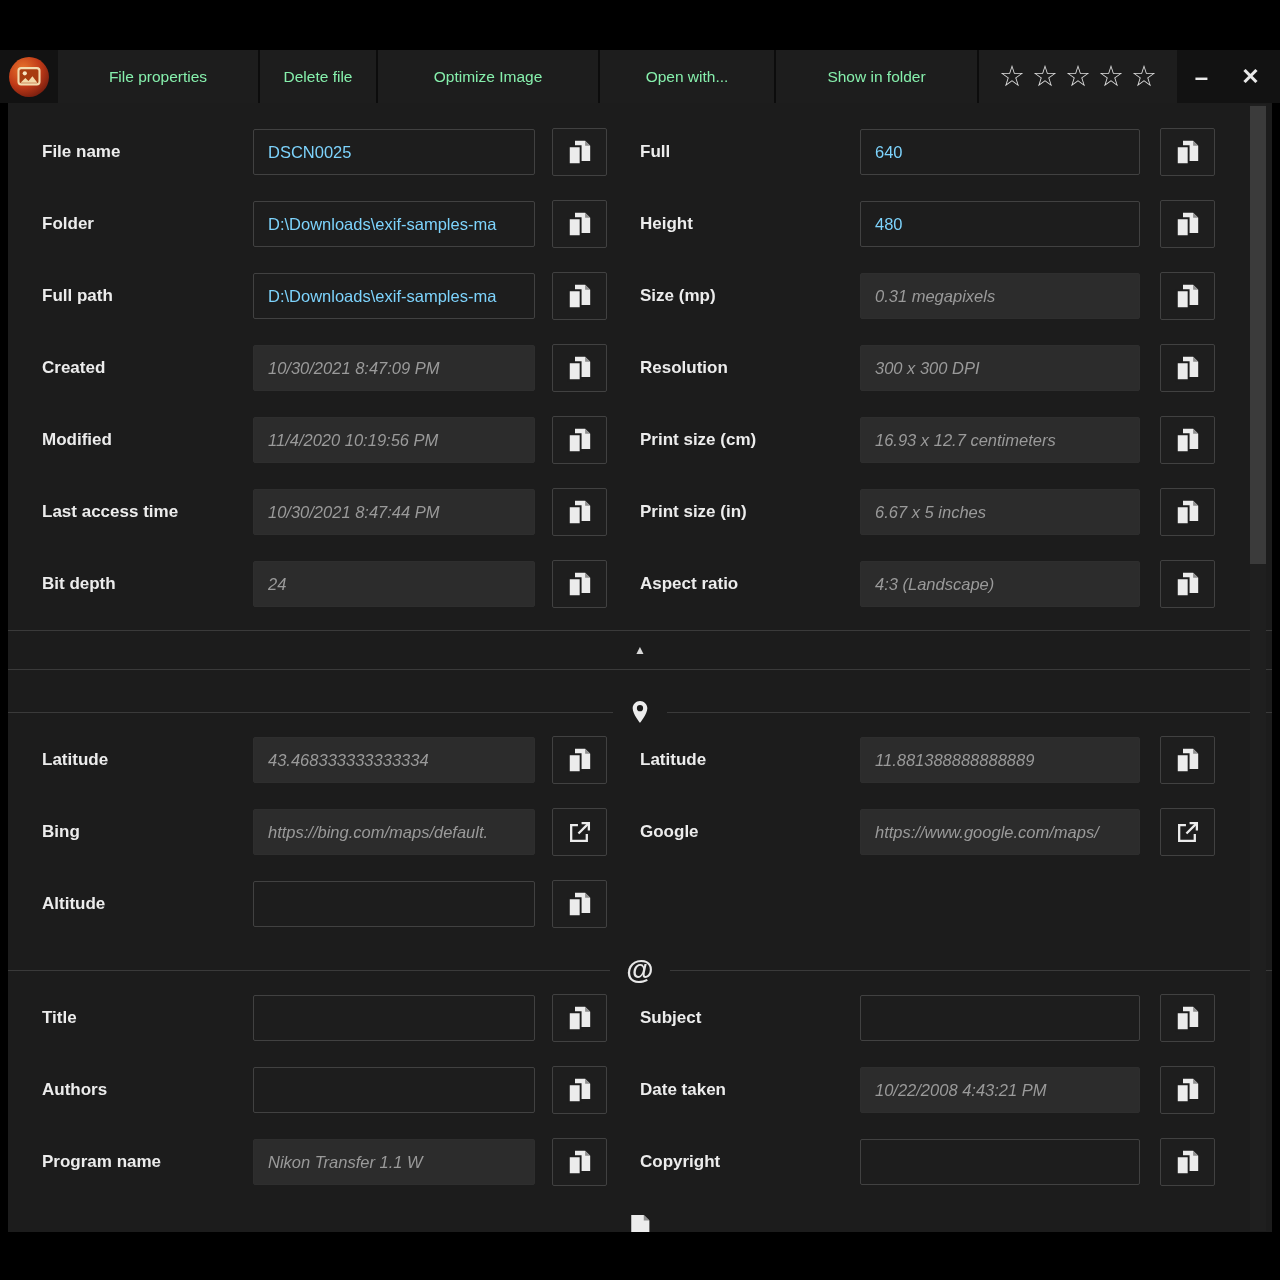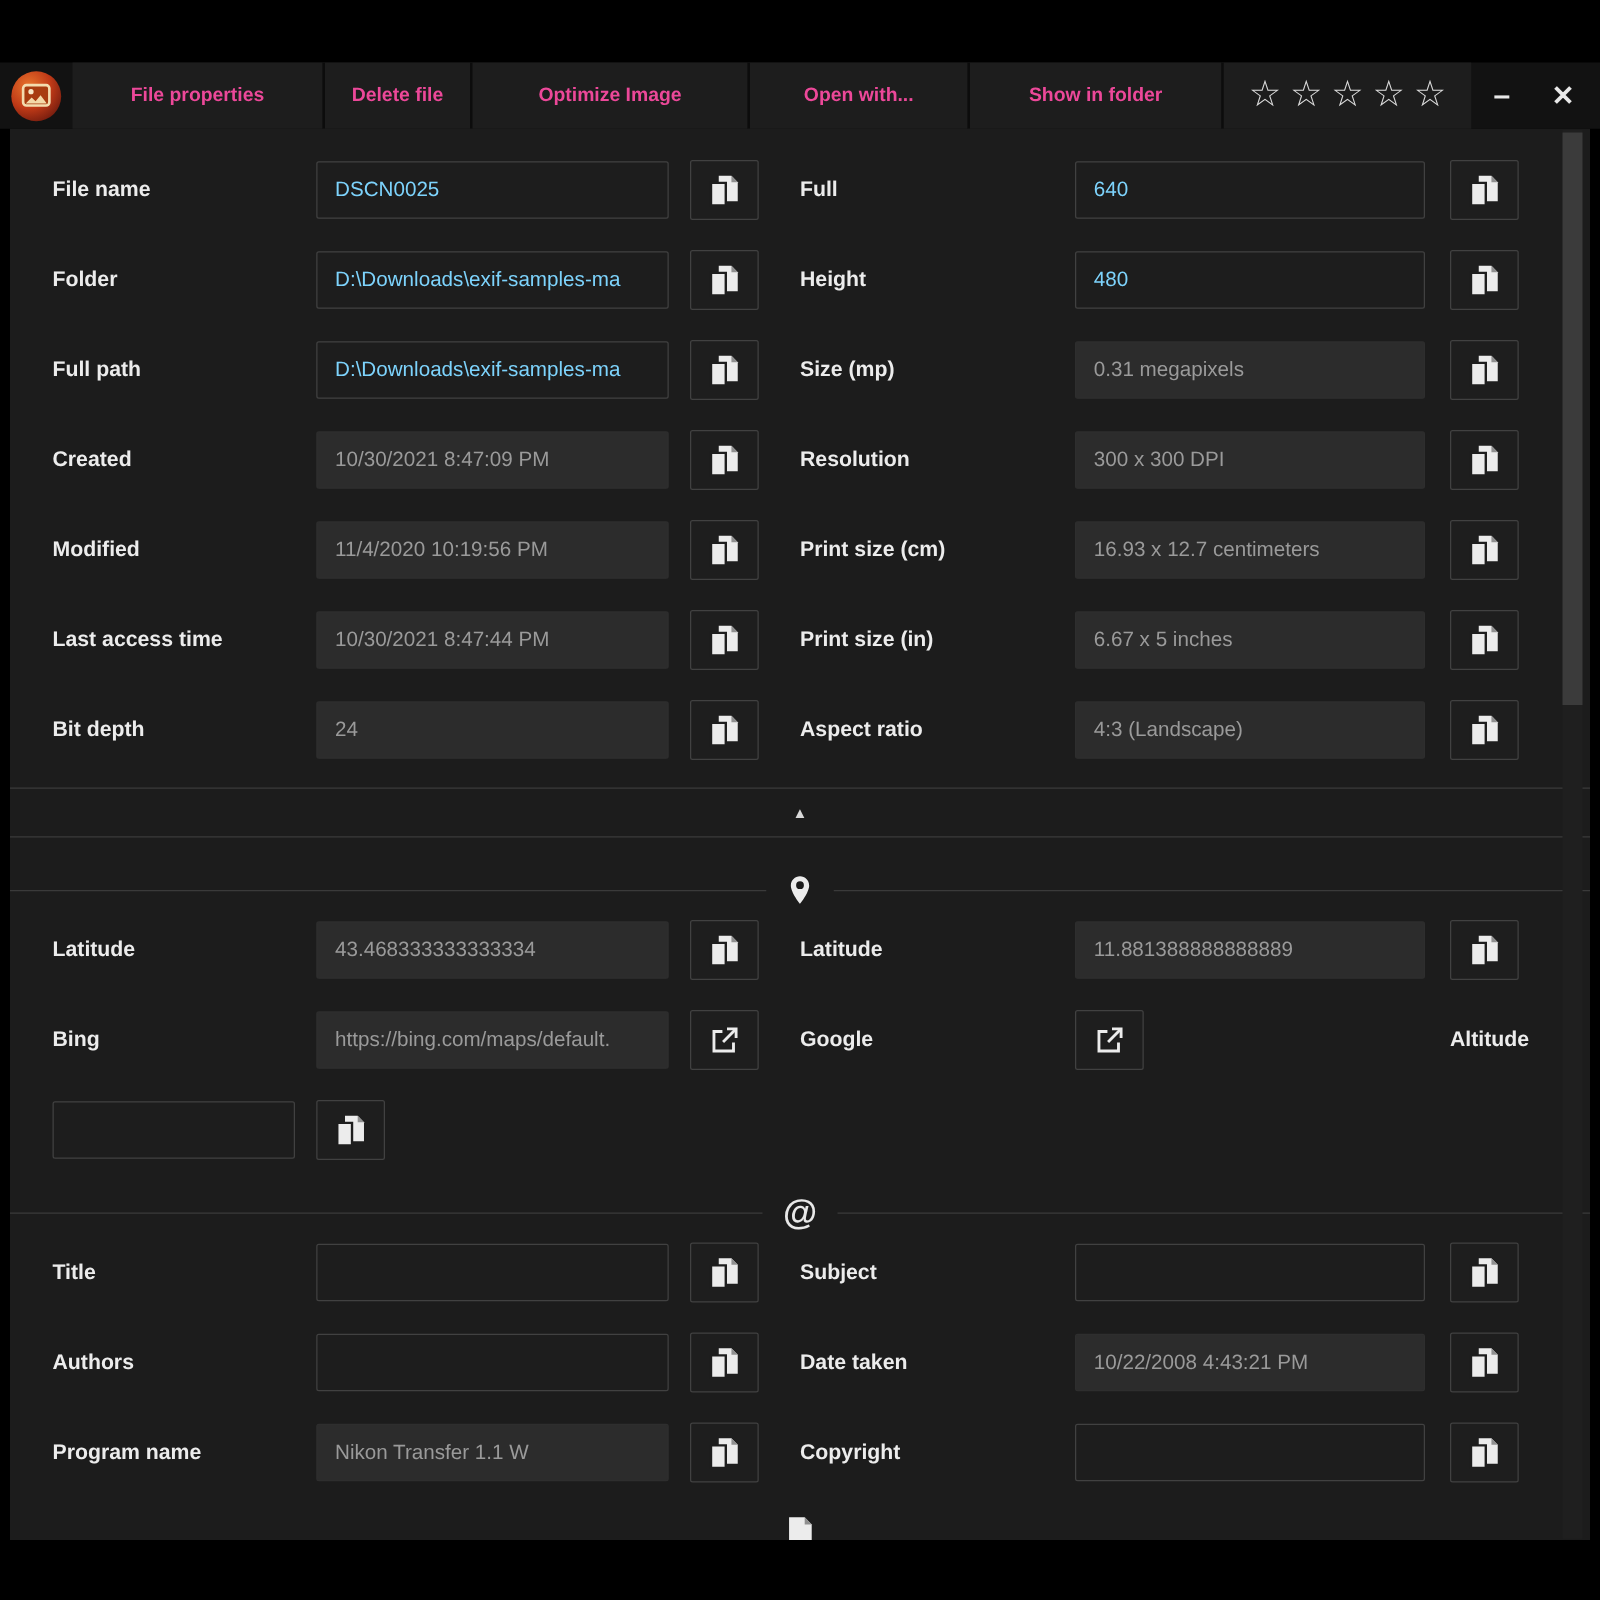--- a/index.html
+++ b/index.html
@@ -15,7 +15,7 @@
   }
   .app-icon{width:58px;display:flex;align-items:center;justify-content:center;cursor:pointer;}
   .tb-btn{
-    background:#1d1d1d;color:#ec4899;font-weight:bold;font-size:15.5px;
+    background:#1d1d1d;color:#86efac;font-weight:normal;font-size:15.5px;
     border:none;border-left:2px solid #0c0c0c;cursor:pointer;
     font-family:"Liberation Sans",sans-serif;padding:0;
   }

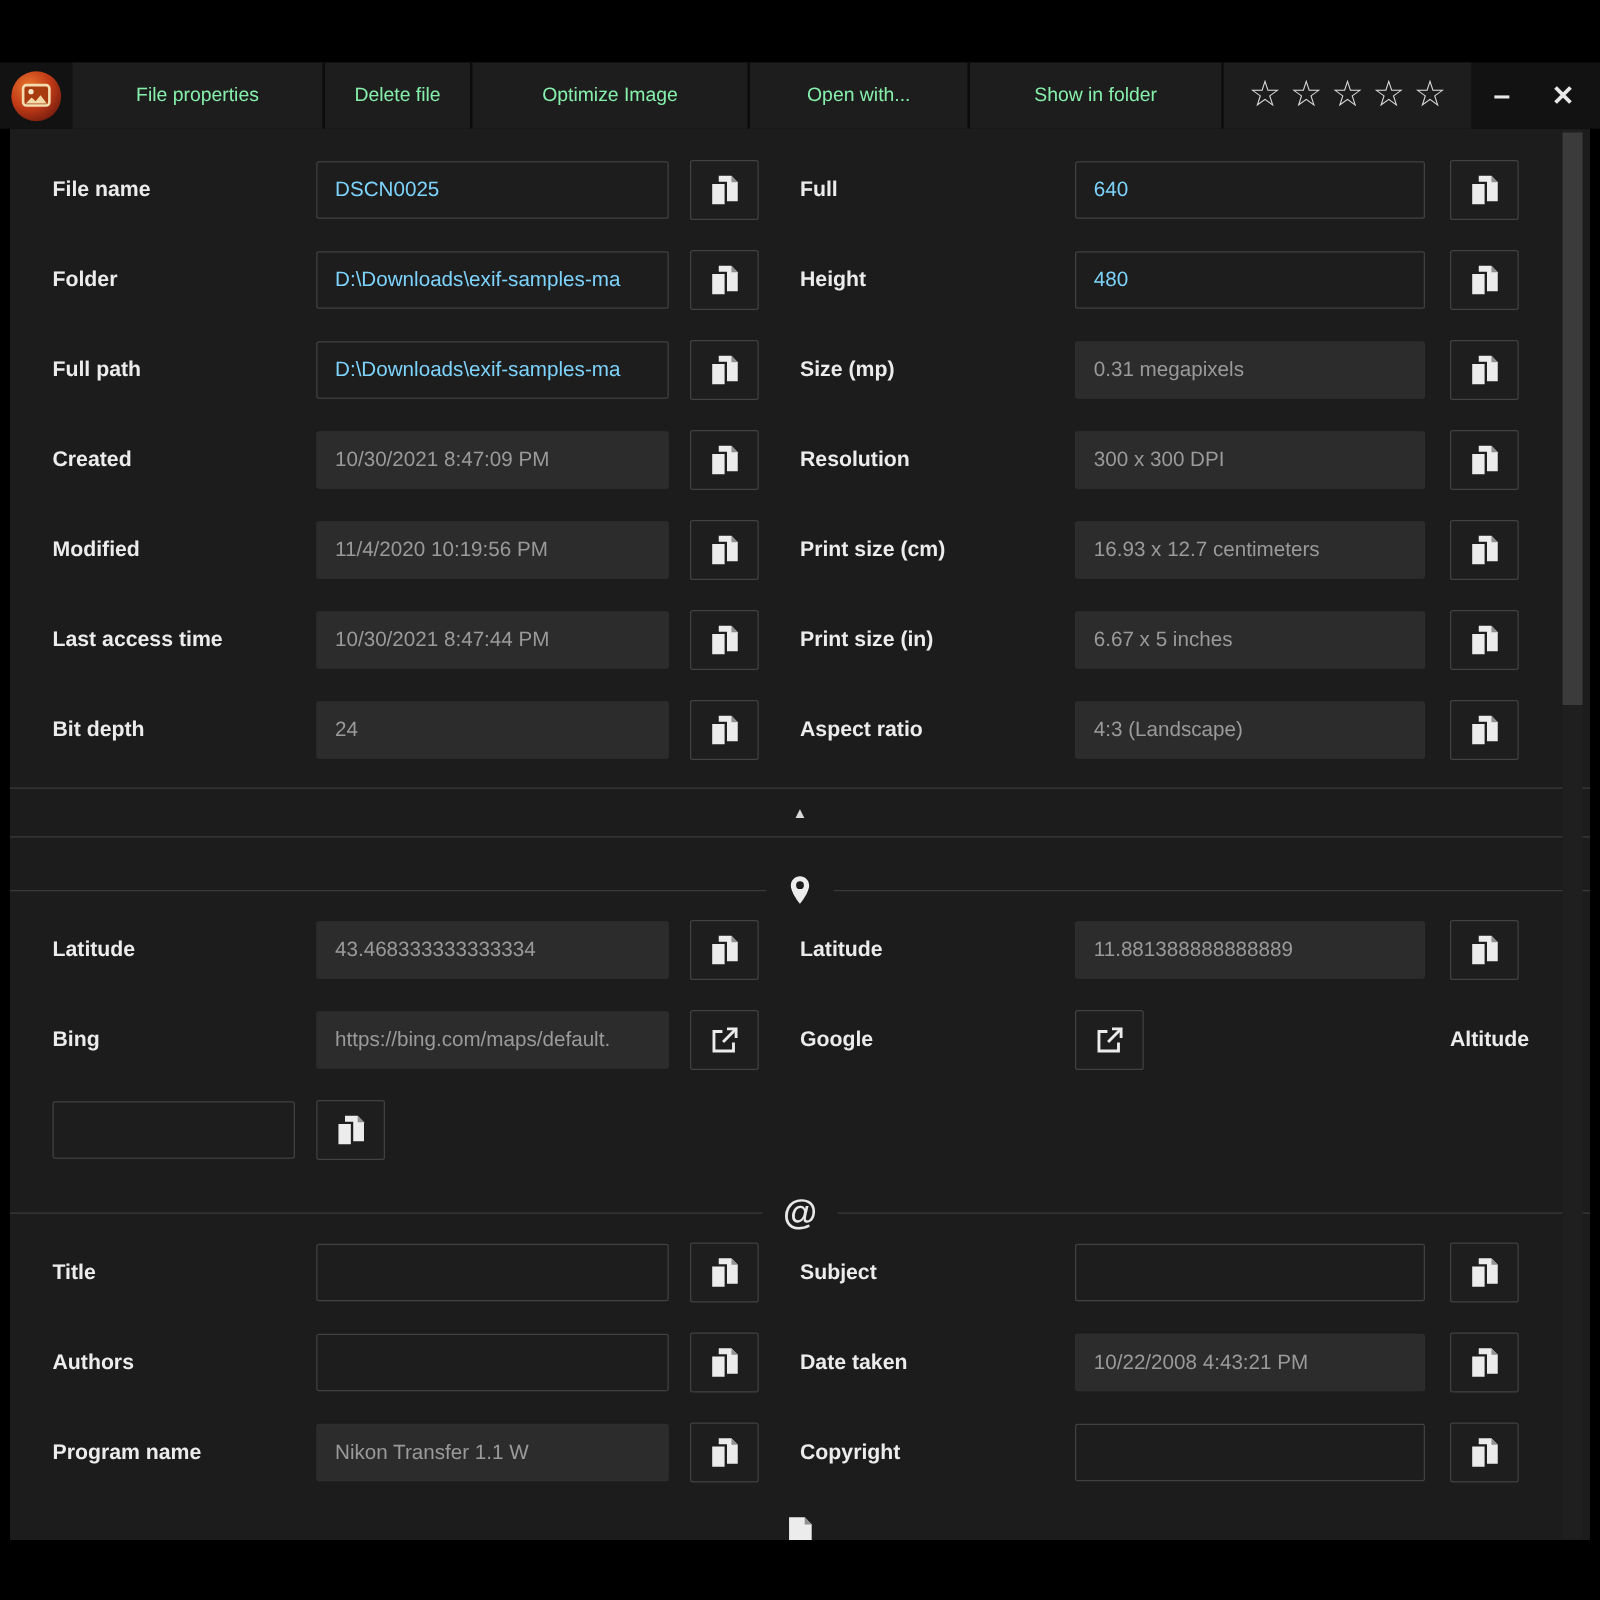--- a/index.html
+++ b/index.html
@@ -51,7 +51,7 @@
     outline:none;white-space:nowrap;overflow:hidden;text-overflow:clip;
   }
   .field.edit{background:#1d1d1d;border:1px solid #414141;color:#7dd3fc;}
-  .field.read{background:#2c2c2c;border:1px solid #2e2e2e;color:#9a9a9a;}
+  .field.read{background:#2c2c2c;border:1px solid #2e2e2e;color:#9a9a9a;font-style:italic;}
   .icon-btn{
     width:55px;height:48px;background:#1e1e1e;border:1px solid #414141;border-radius:2px;
     display:flex;align-items:center;justify-content:center;cursor:pointer;padding:0;

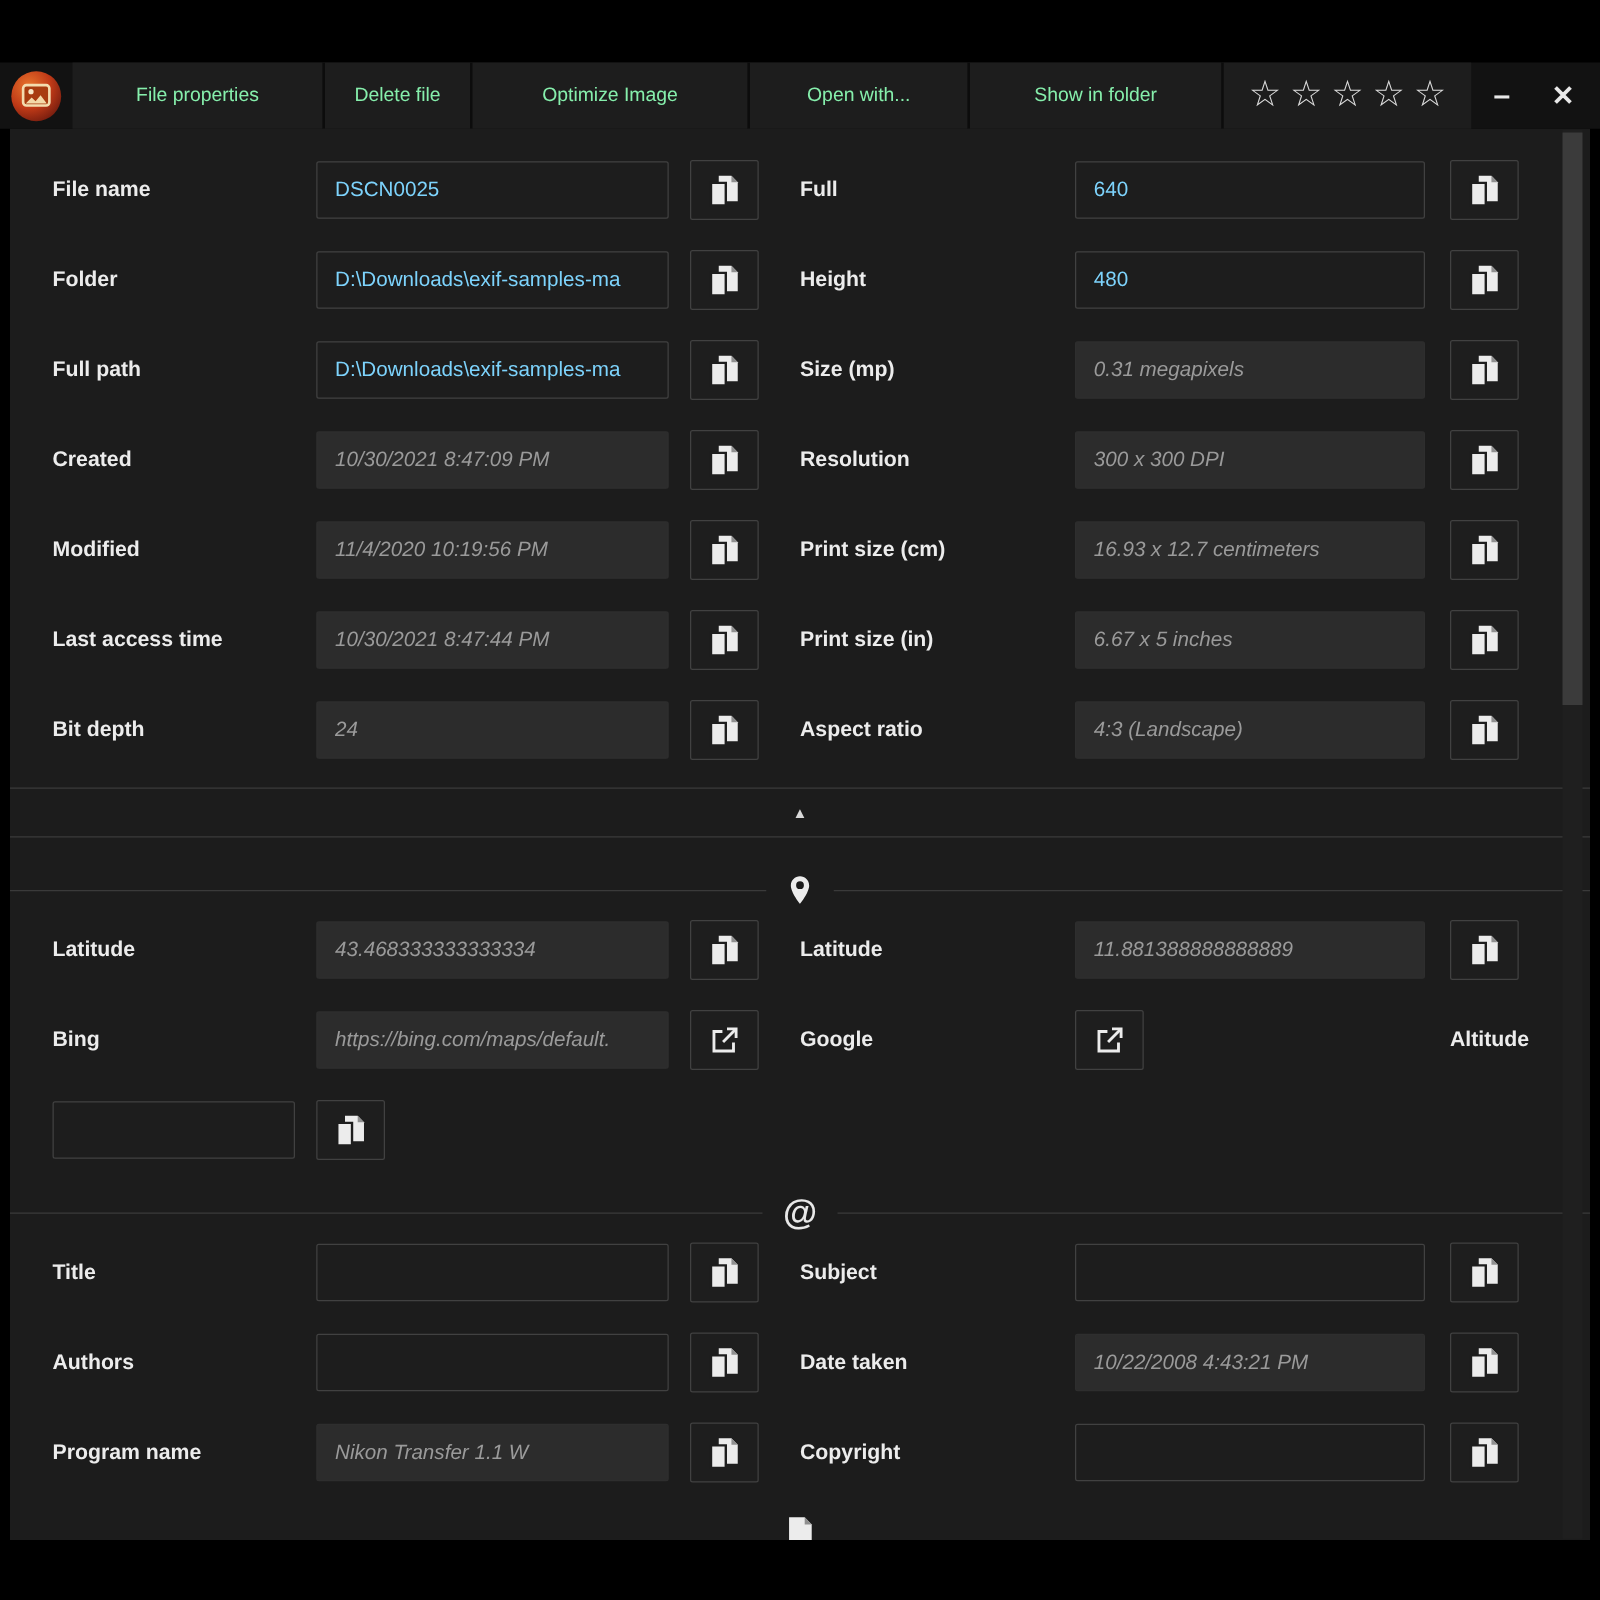--- a/index.html
+++ b/index.html
@@ -320,6 +320,9 @@
 </button>
       <div></div>
       <div class="flabel">Google</div>
+      <div class="fieldcell r">
+        <input type="text" class="field read" readonly="" value="https://www.google.com/maps/" style="">
+      </div>
       <button class="icon-btn">
   <svg viewBox="0 0 24 24" width="25" height="25" fill="none" stroke="#ececec" stroke-width="2.2">
     <path d="M10.5 5H4v15h15v-6.5"></path>

